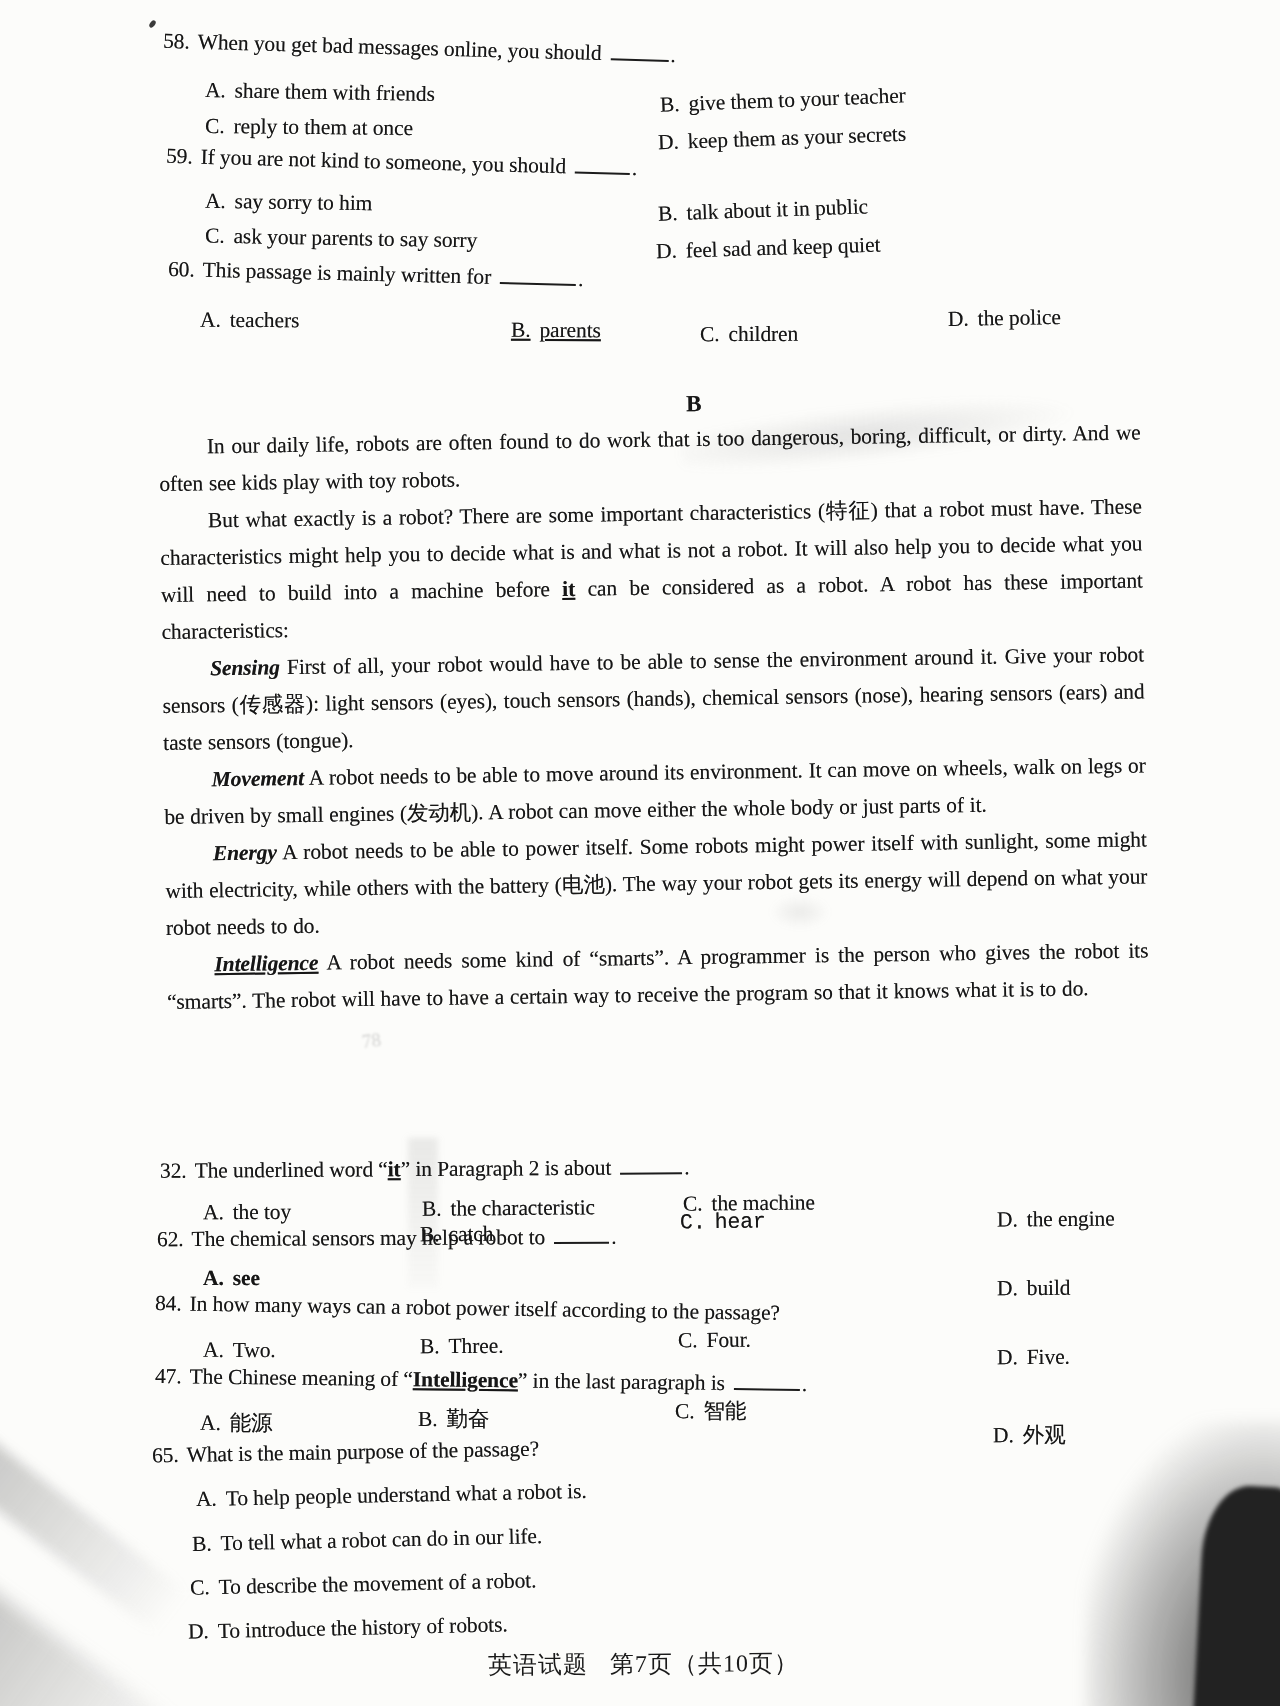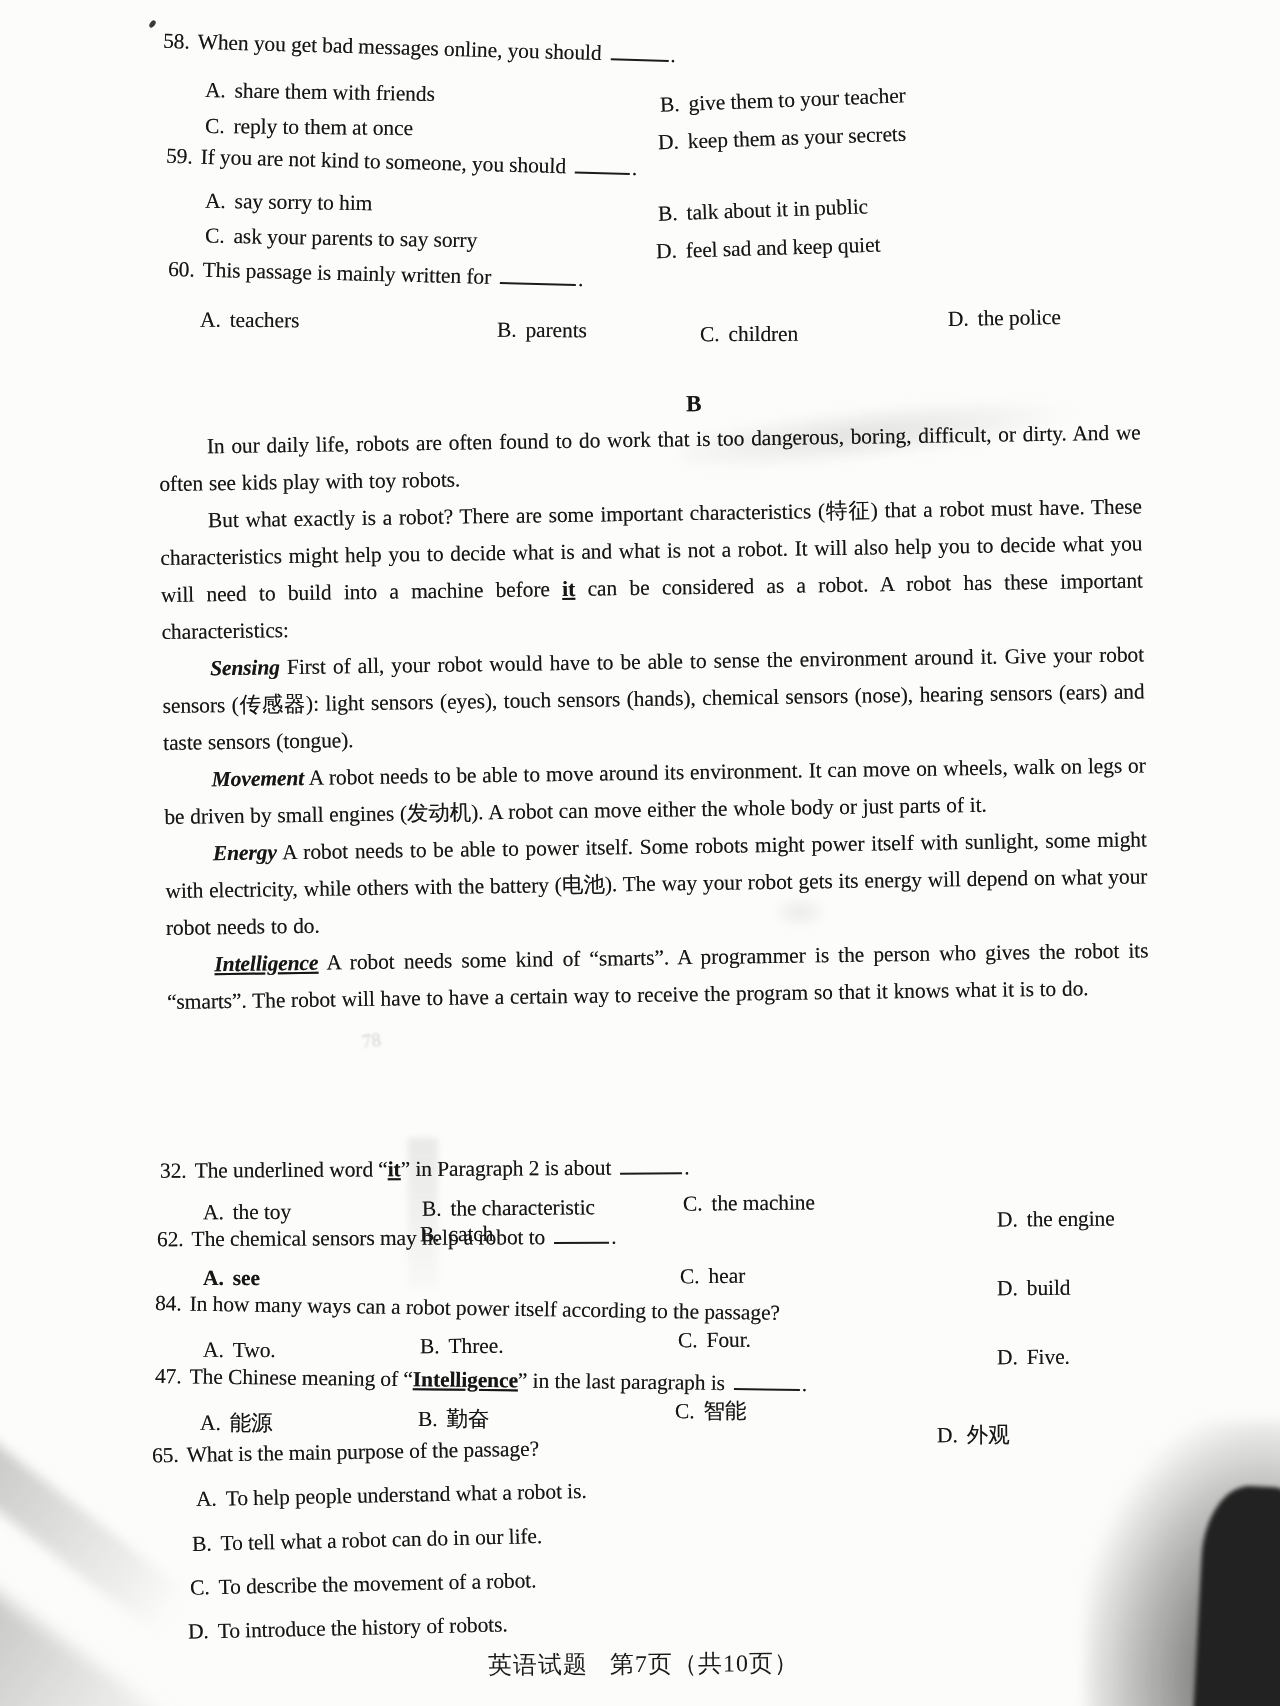--- a/index.html
+++ b/index.html
@@ -86,7 +86,7 @@
     <span class="num">60.</span><span>This passage is mainly written for</span><span class="blank" style="width:76px;"></span><span>.</span>
   </div>
   <div class="abs opt" style="left:200px;top:308px;transform:rotate(0.4deg);"><span class="lab">A.</span><span>teachers</span></div>
-  <div class="abs opt" style="left:497px;top:318px;transform:rotate(0.4deg);"><span class="lab">B.</span><span>parents</span></div>
+  <div class="abs opt" style="left:511px;top:318px;transform:rotate(0.4deg);text-decoration:underline;"><span class="lab">B.</span><span>parents</span></div>
   <div class="abs opt" style="left:700px;top:322px;transform:rotate(-0.2deg);"><span class="lab">C.</span><span>children</span></div>
   <div class="abs opt" style="left:948px;top:306px;transform:rotate(-1deg);"><span class="lab">D.</span><span>the police</span></div>
 

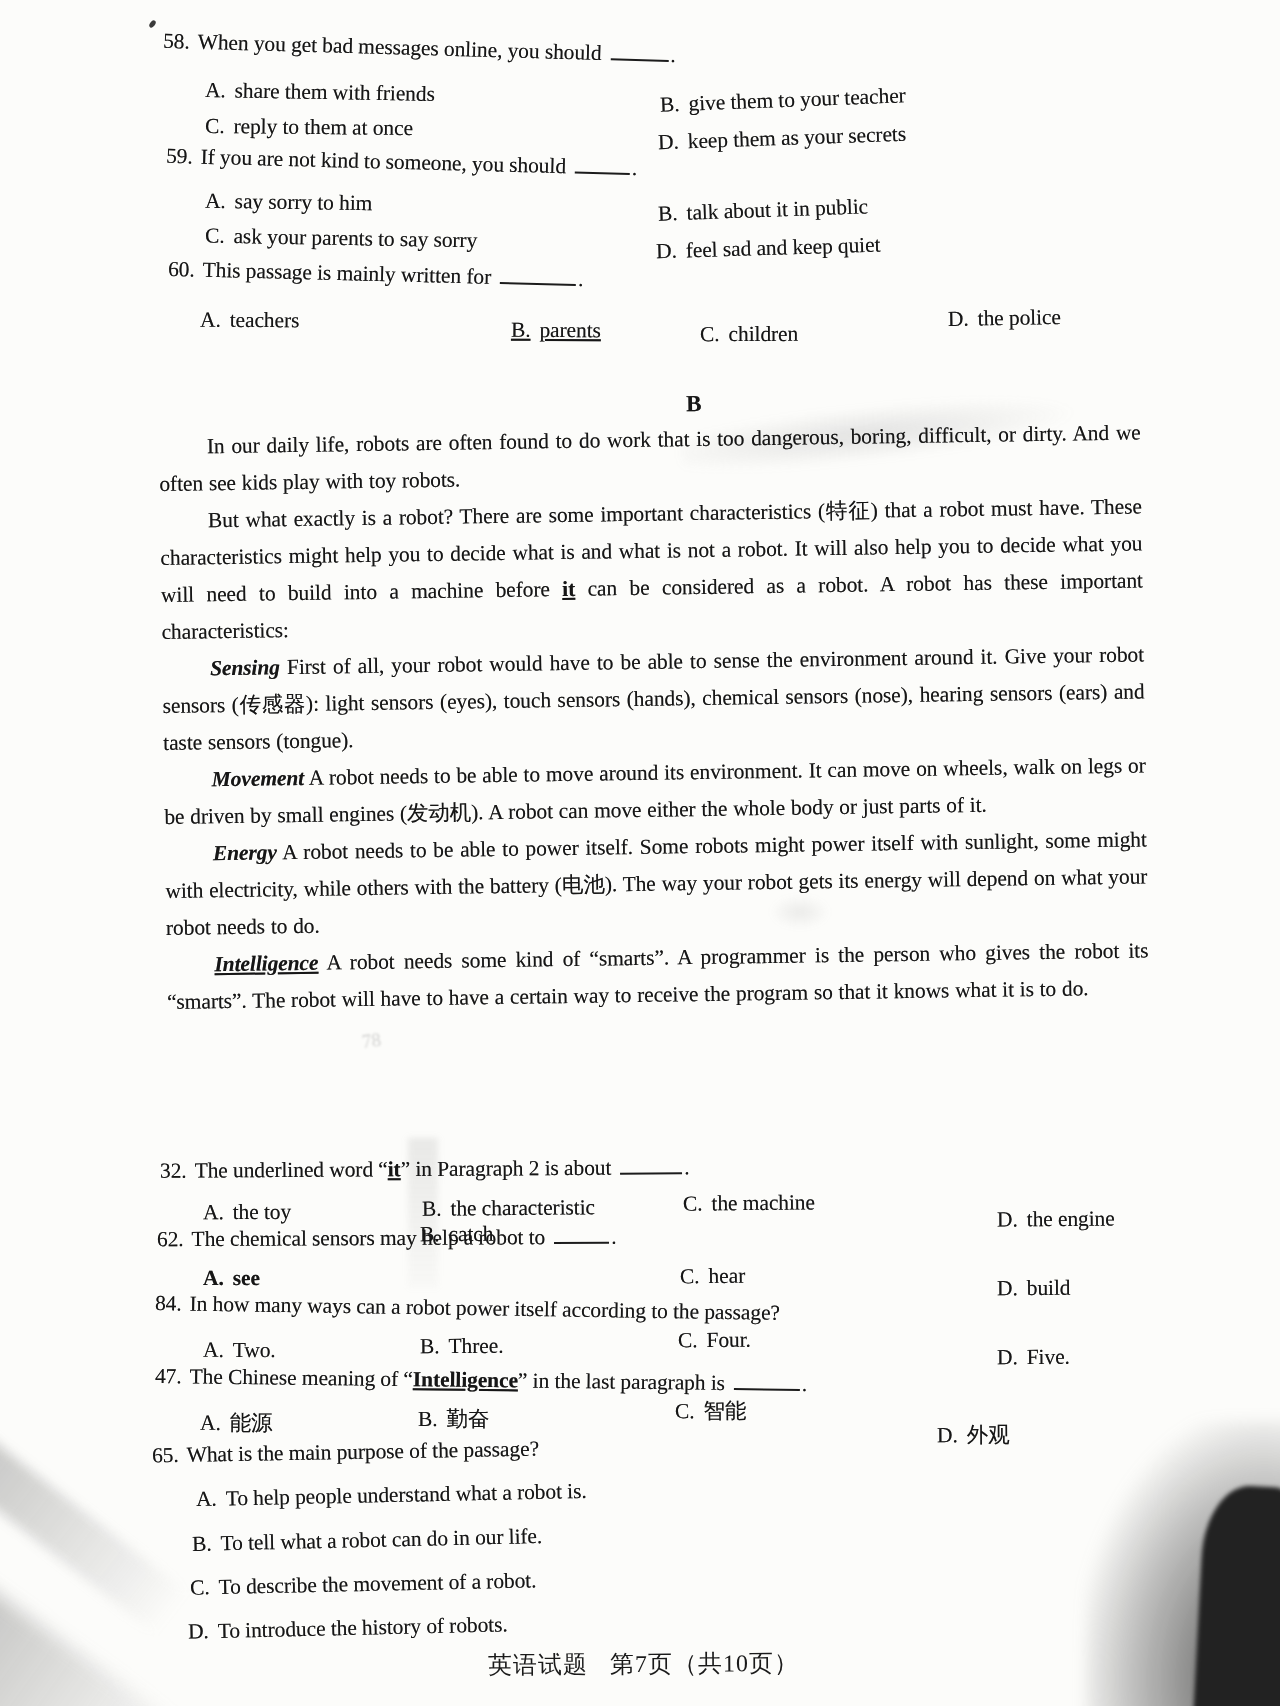--- a/index.html
+++ b/index.html
@@ -113,7 +113,7 @@
   </div>
   <div class="abs opt" style="left:203px;top:1266px;transform:rotate(-0.2deg);font-weight:bold;"><span class="lab">A.</span><span>see</span></div>
   <div class="abs opt" style="left:420px;top:1222px;transform:rotate(-0.4deg);"><span class="lab">B.</span><span>catch</span></div>
-  <div class="abs opt" style="left:680px;top:1264px;transform:rotate(-0.8deg);"><span class="lab">C.</span><span>hear</span></div>
+  <div class="abs opt" style="left:680px;top:1210px;transform:rotate(-0.8deg);font-family:Liberation Mono, monospace;"><span class="lab">C.</span><span>hear</span></div>
   <div class="abs opt" style="left:997px;top:1276px;transform:rotate(-0.4deg);"><span class="lab">D.</span><span>build</span></div>
 
   <div class="abs stem" style="left:155px;top:1296px;transform:rotate(0.9deg);">

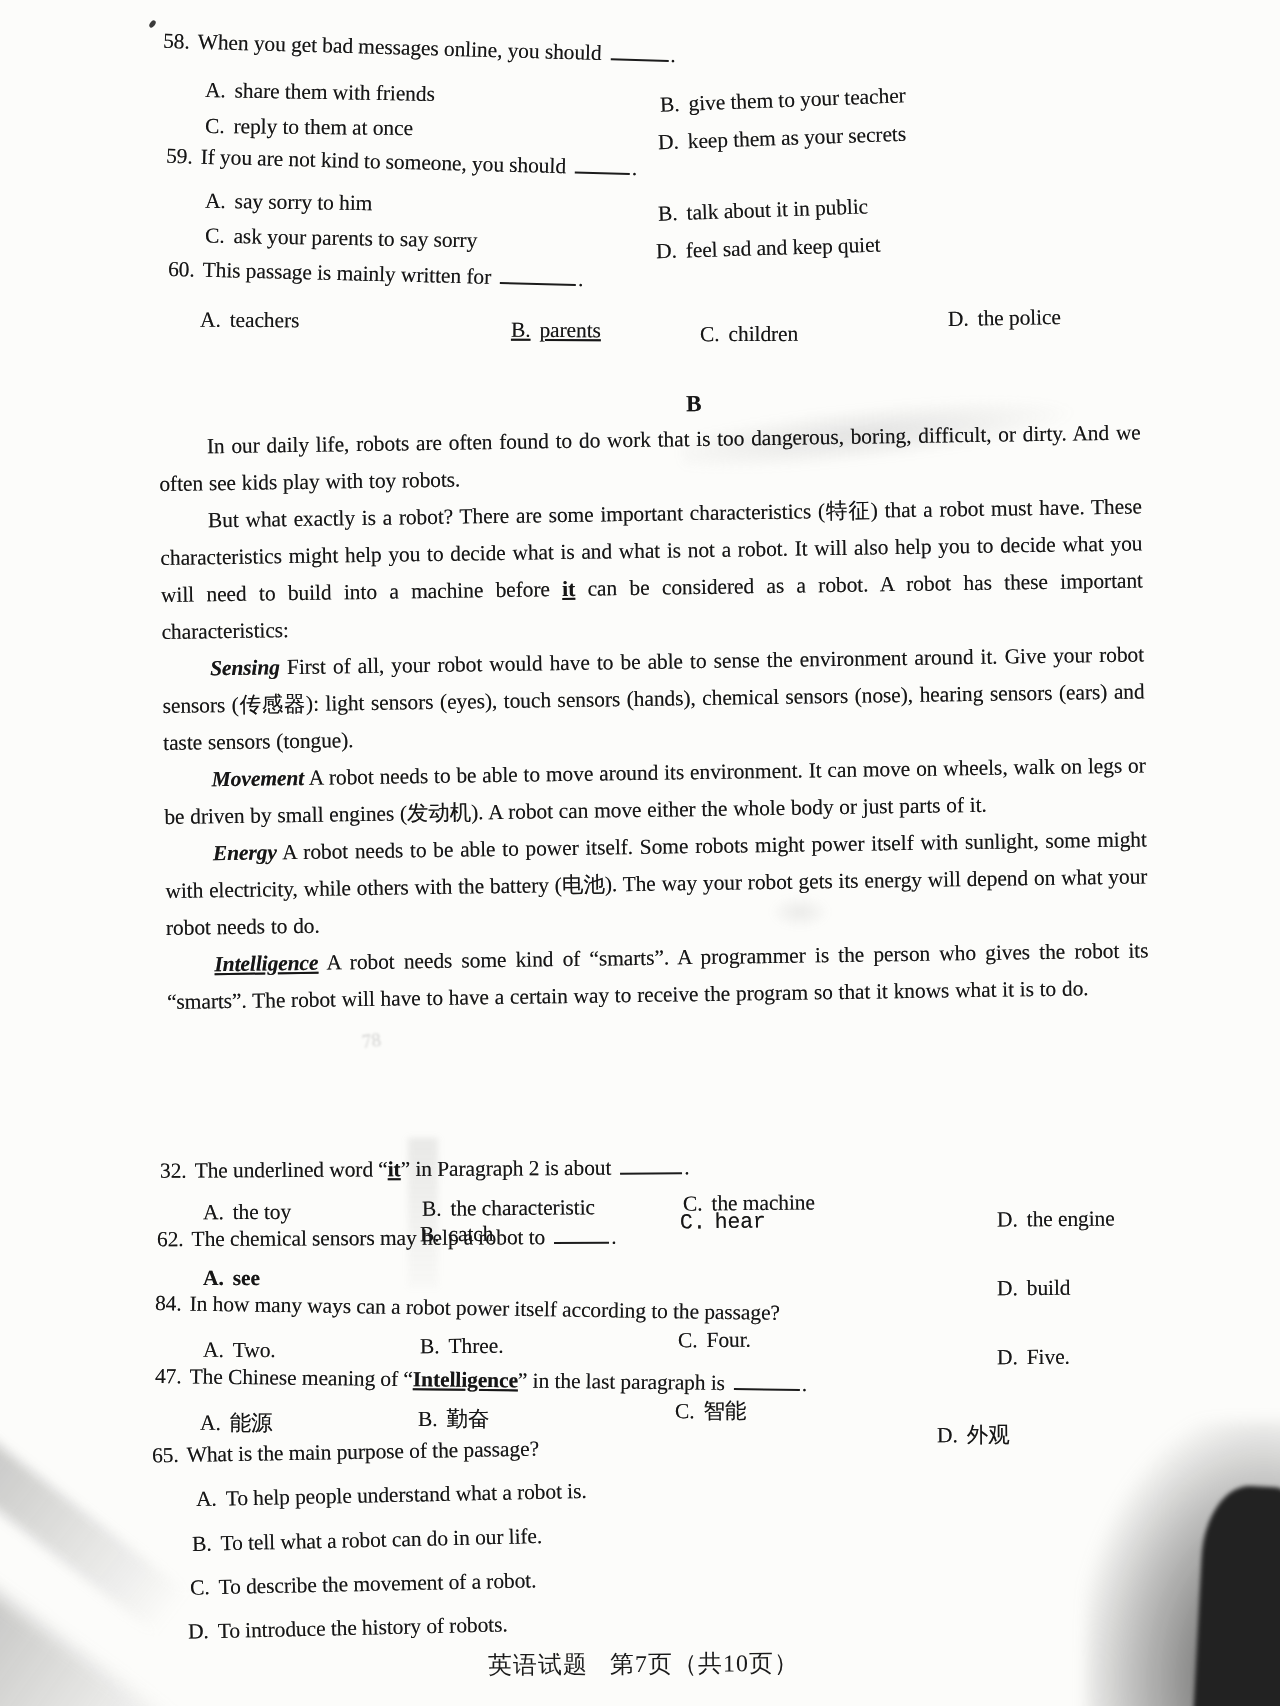--- a/index.html
+++ b/index.html
@@ -130,7 +130,7 @@
   <div class="abs opt" style="left:200px;top:1408px;transform:rotate(0.3deg);"><span class="lab">A.</span><span>能源</span></div>
   <div class="abs opt" style="left:418px;top:1404px;transform:rotate(-0.2deg);"><span class="lab">B.</span><span>勤奋</span></div>
   <div class="abs opt" style="left:675px;top:1396px;transform:rotate(-0.5deg);"><span class="lab">C.</span><span>智能</span></div>
-  <div class="abs opt" style="left:937px;top:1420px;transform:rotate(-0.4deg);"><span class="lab">D.</span><span>外观</span></div>
+  <div class="abs opt" style="left:993px;top:1420px;transform:rotate(-0.4deg);"><span class="lab">D.</span><span>外观</span></div>
 
   <div class="abs stem" style="left:152px;top:1440px;transform:rotate(-1deg);">
     <span class="num">65.</span><span>What is the main purpose of the passage?</span>

